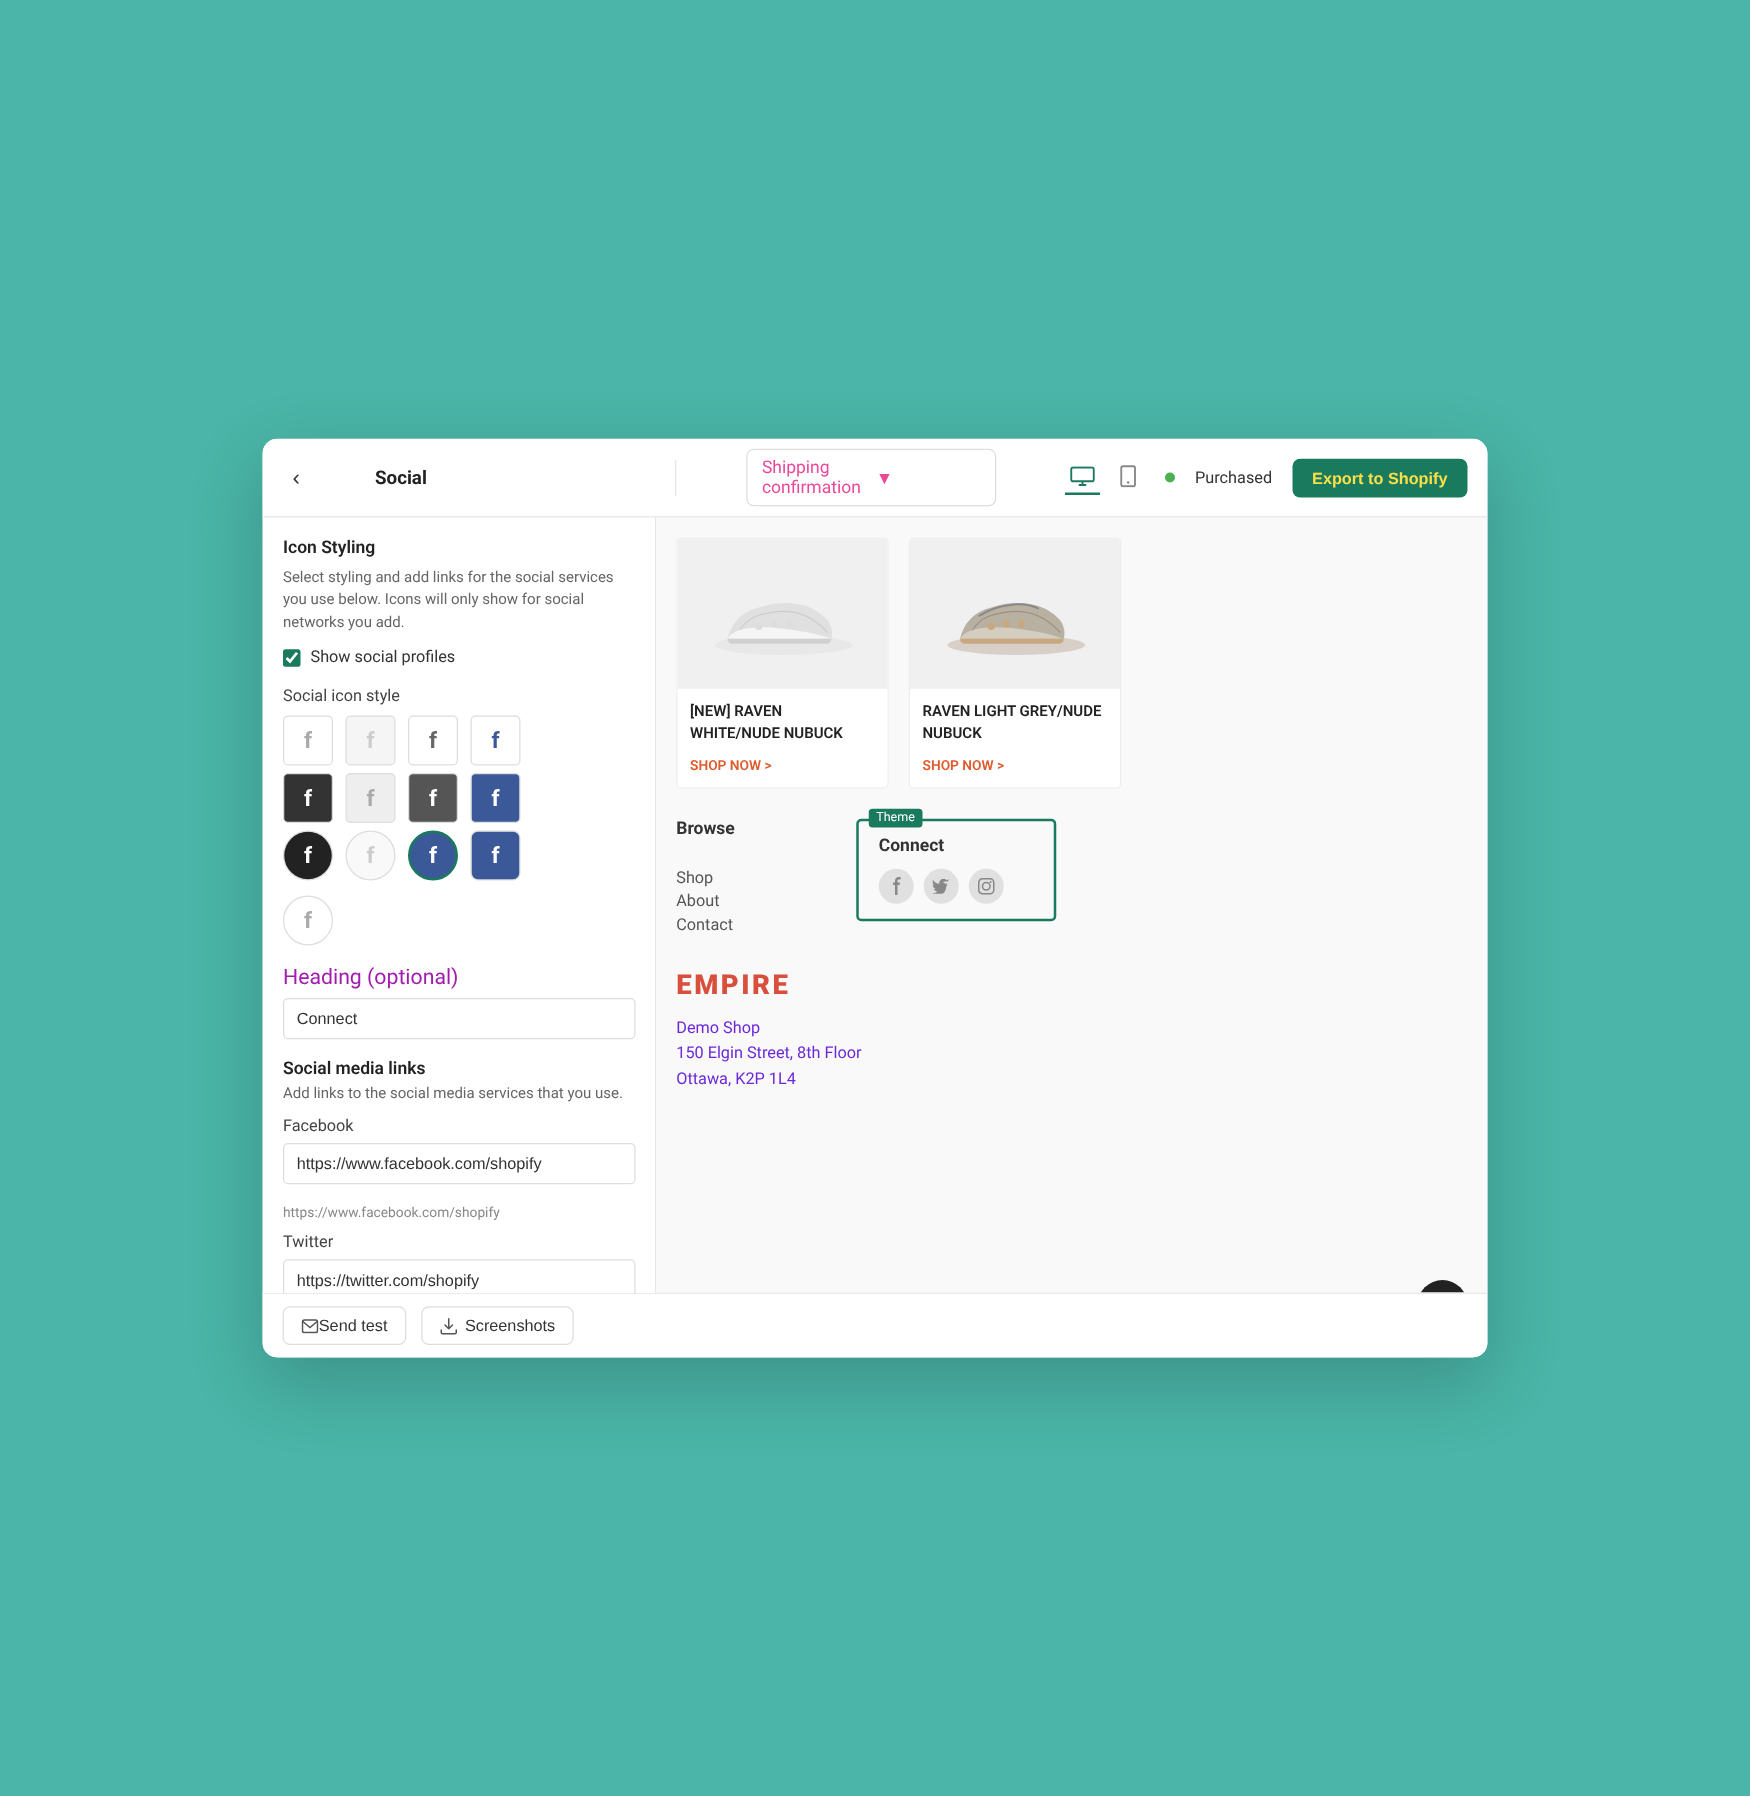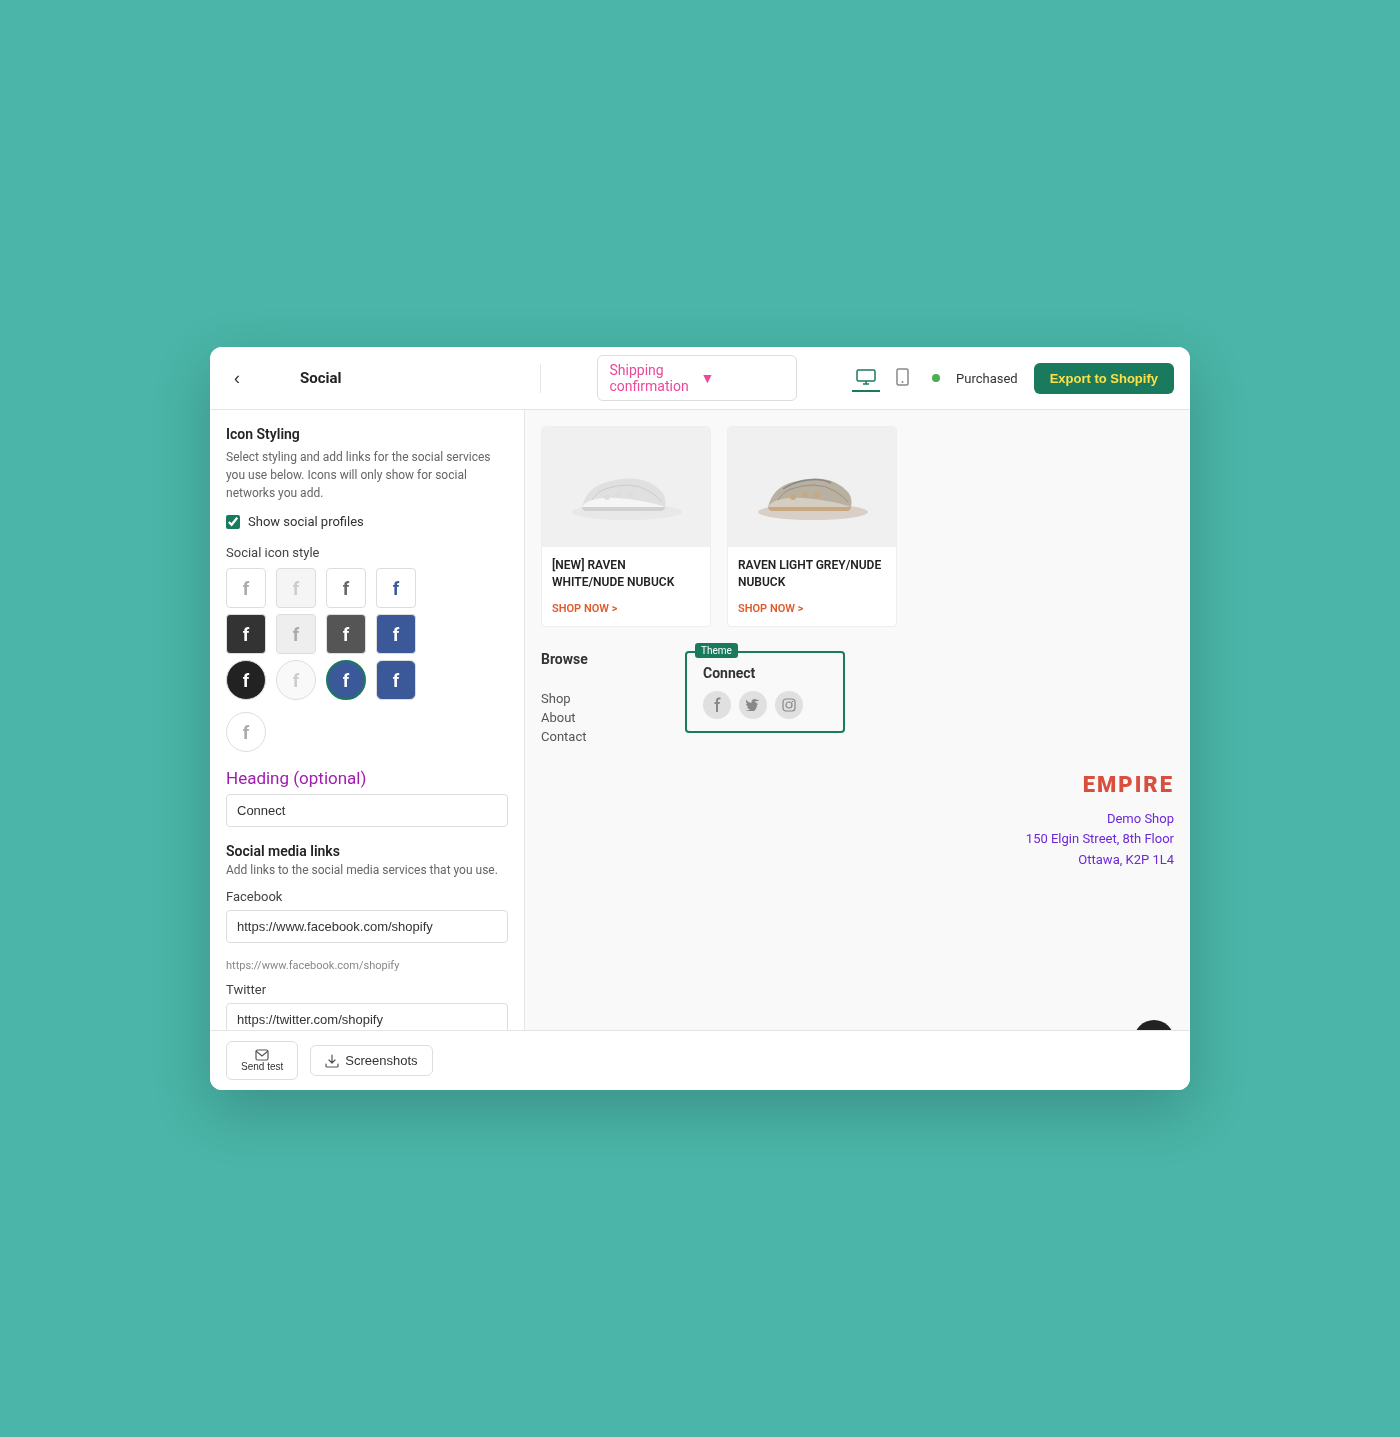--- a/index.html
+++ b/index.html
@@ -368,7 +368,6 @@
     
     .brand-section {
       margin-bottom: 16px;
-      text-align: right;
     }
     .empire-logo {
       font-size: 22px;

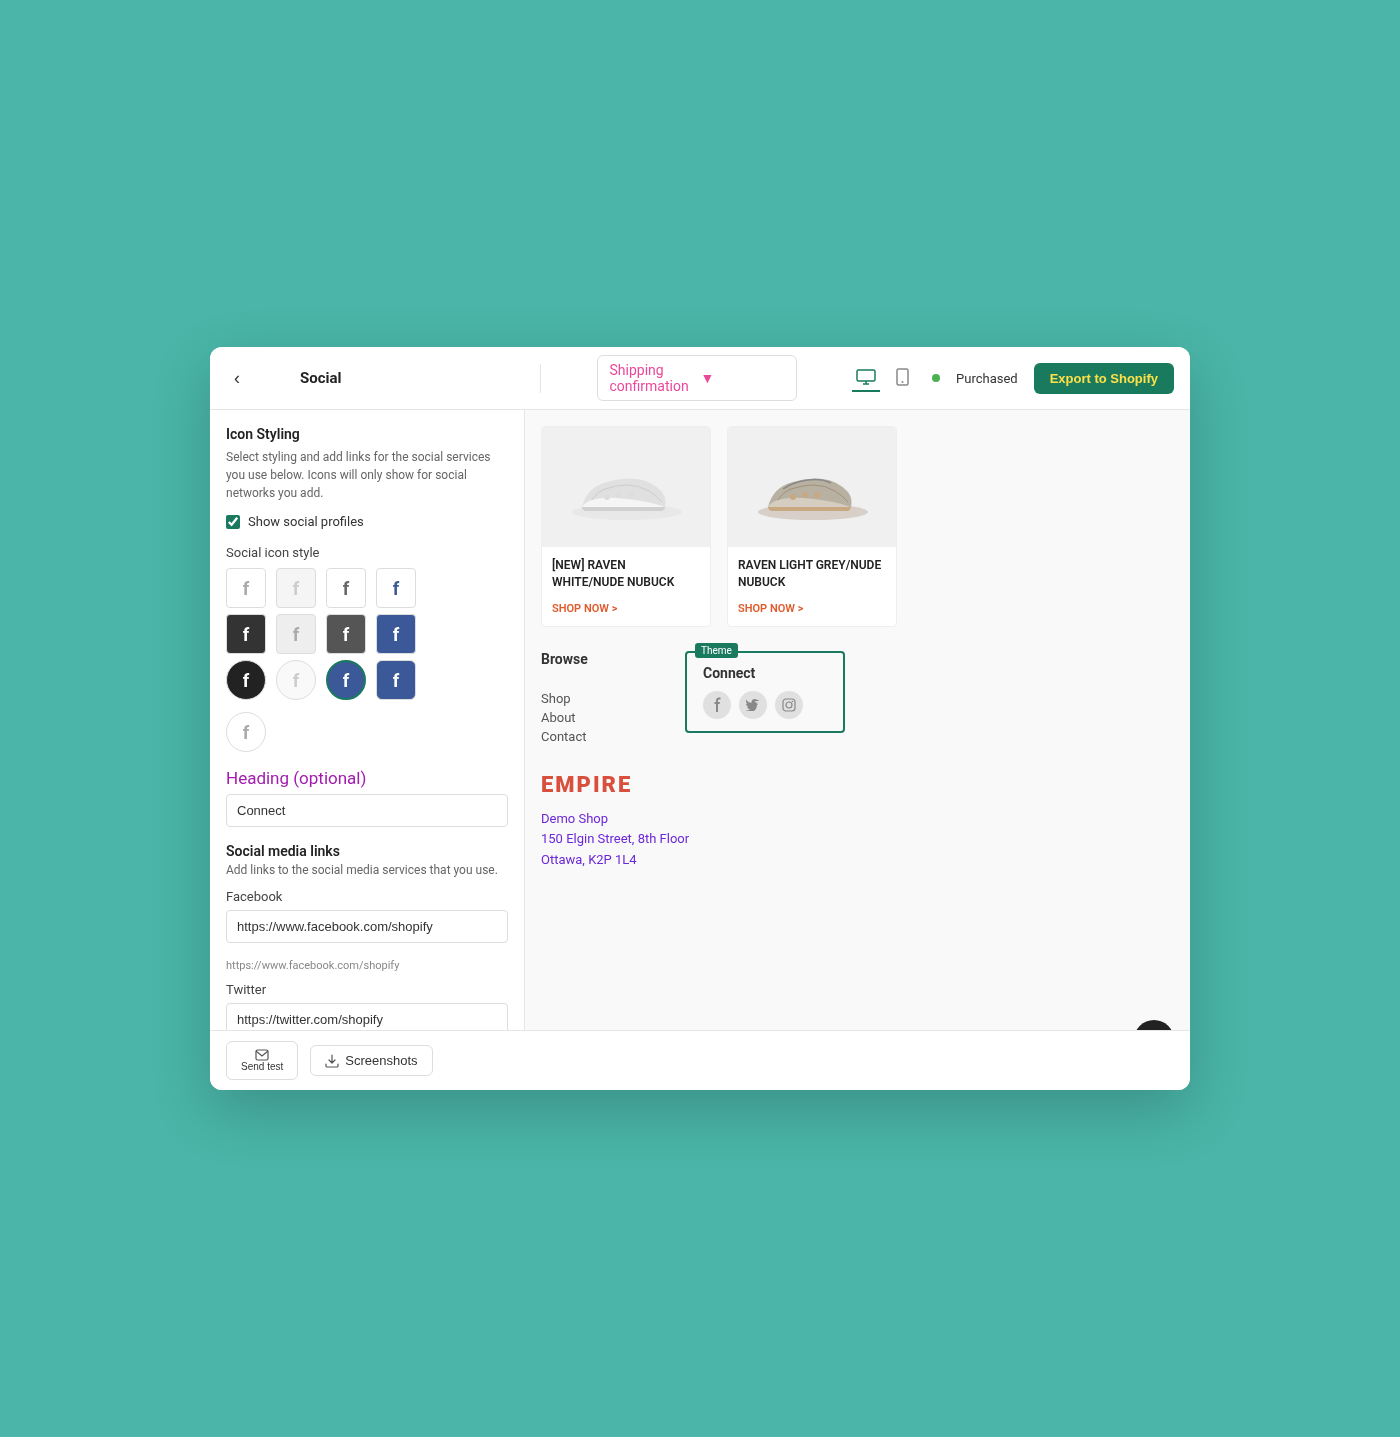--- a/index.html
+++ b/index.html
@@ -426,10 +426,9 @@
       background: #fff;
       border-radius: 6px;
       padding: 7px 14px;
-      font-size: 10px;
-      cursor: pointer;
-      color: #333;
-      flex-direction: column;
+      font-size: 13px;
+      cursor: pointer;
+      color: #333;
     }
     .screenshots-btn {
       display: flex;

